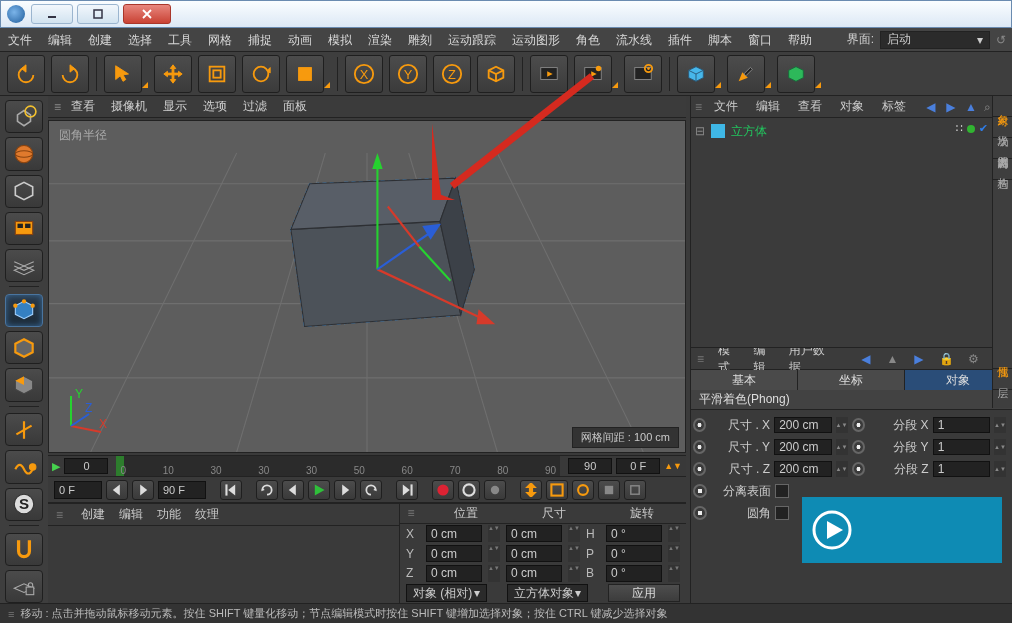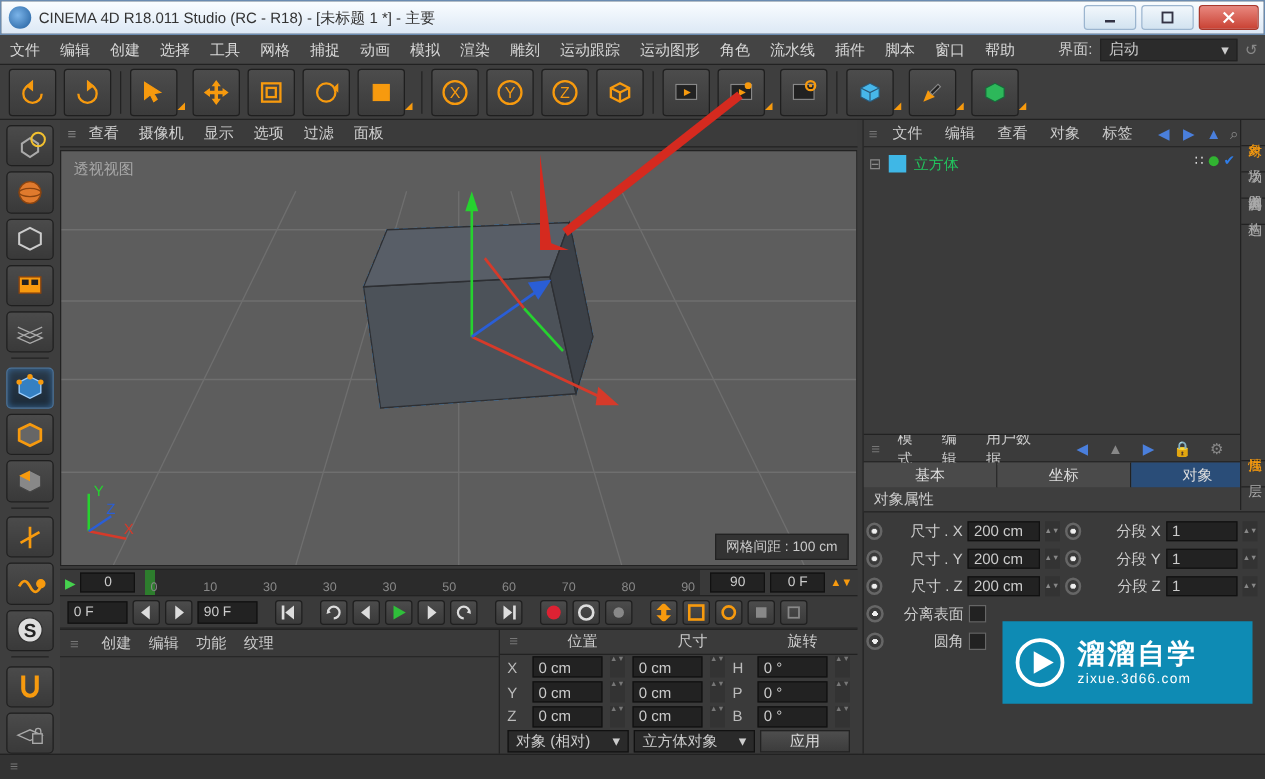--- a/index.html
+++ b/index.html
@@ -139,7 +139,6 @@
 
 <div class="titlebar">
   <div class="app-ico"></div>
-  <div class="title-text">CINEMA 4D R18.011 Studio (RC - R18) - [未标题 1 *] - 主要</div>
   <div class="winbtn">
       <svg viewBox="0 0 12 12">
         <rect x="2" y="8" width="8" height="2" fill="#334"></rect>

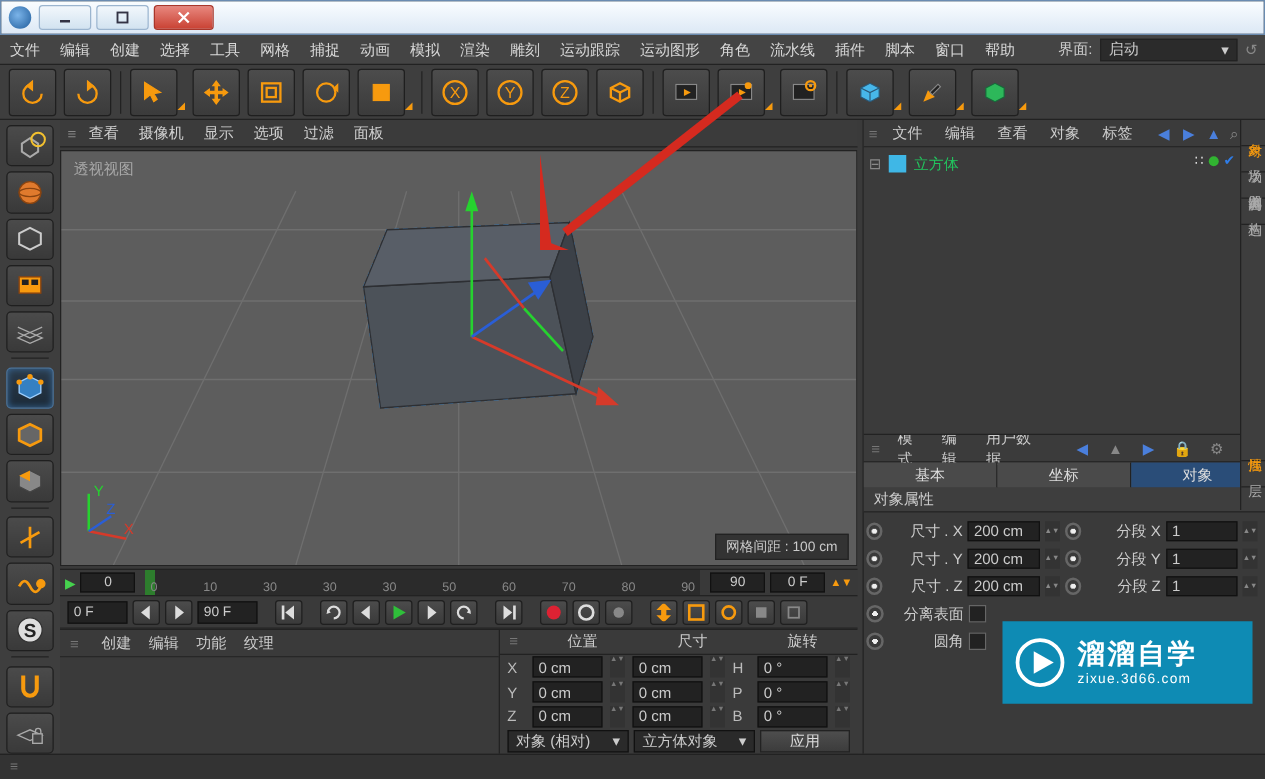--- a/index.html
+++ b/index.html
@@ -398,7 +398,7 @@
       </div>
 
       <div class="viewport">
-        <div class="vp-label">透视视图</div>
+        <div class="vp-label">圆角半径</div>
         
         <svg width="100%" height="100%" viewBox="0 0 610 290" preserveAspectRatio="none">
 

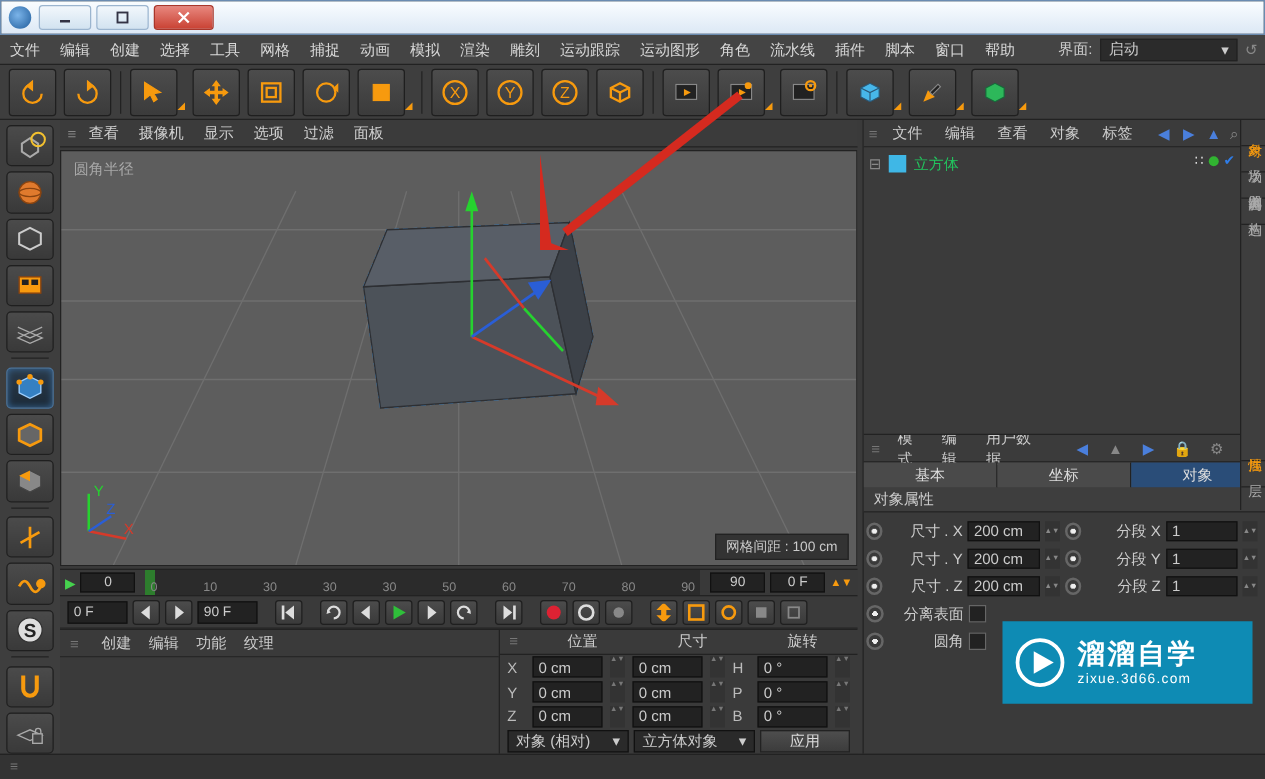--- a/index.html
+++ b/index.html
@@ -684,6 +684,7 @@
       <div class="at">坐标</div>
       <div class="at act">对象</div>
     </div>
+    <div class="attr-sub">平滑着色(Phong)</div>
     <div class="attr-sec">对象属性</div>
     <div class="attr-body">
       <div class="prop-row">

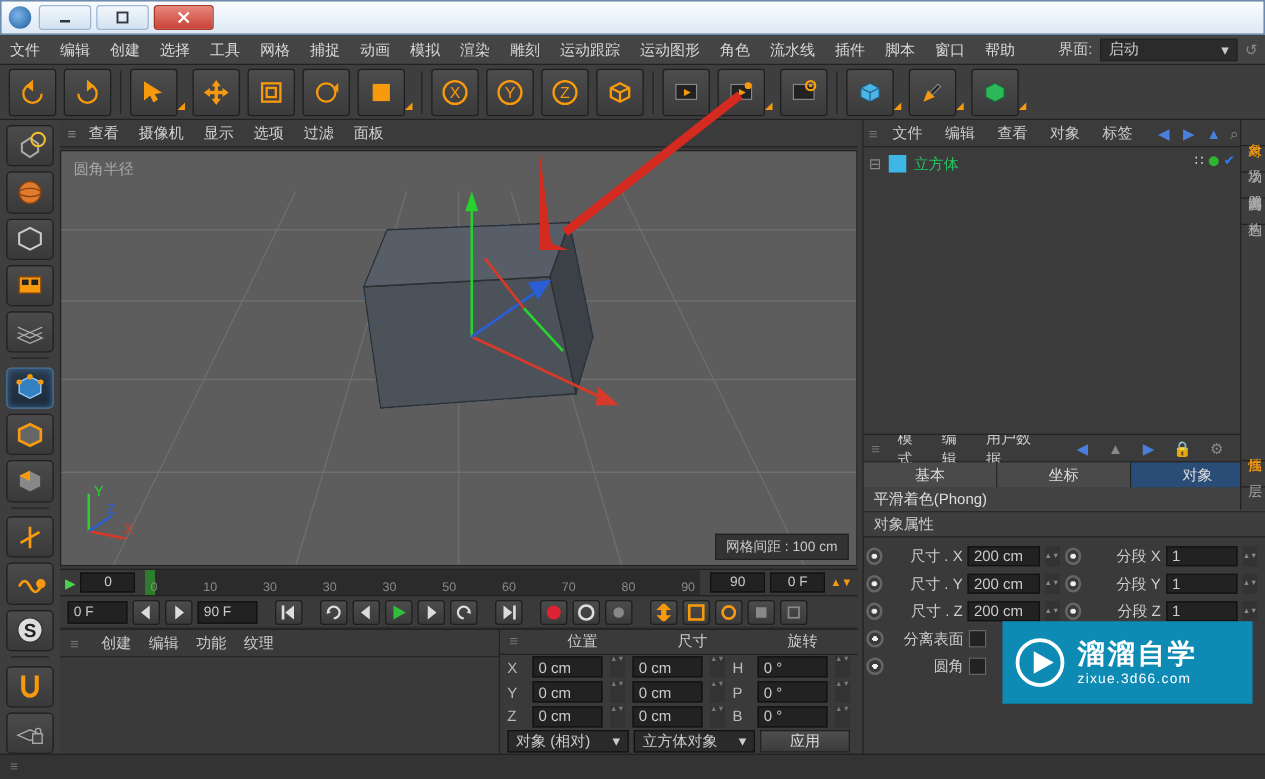--- a/index.html
+++ b/index.html
@@ -685,7 +685,6 @@
       <div class="at act">对象</div>
     </div>
     <div class="attr-sub">平滑着色(Phong)</div>
-    <div class="attr-sec">对象属性</div>
     <div class="attr-body">
       <div class="prop-row">
           <span class="rad"></span>

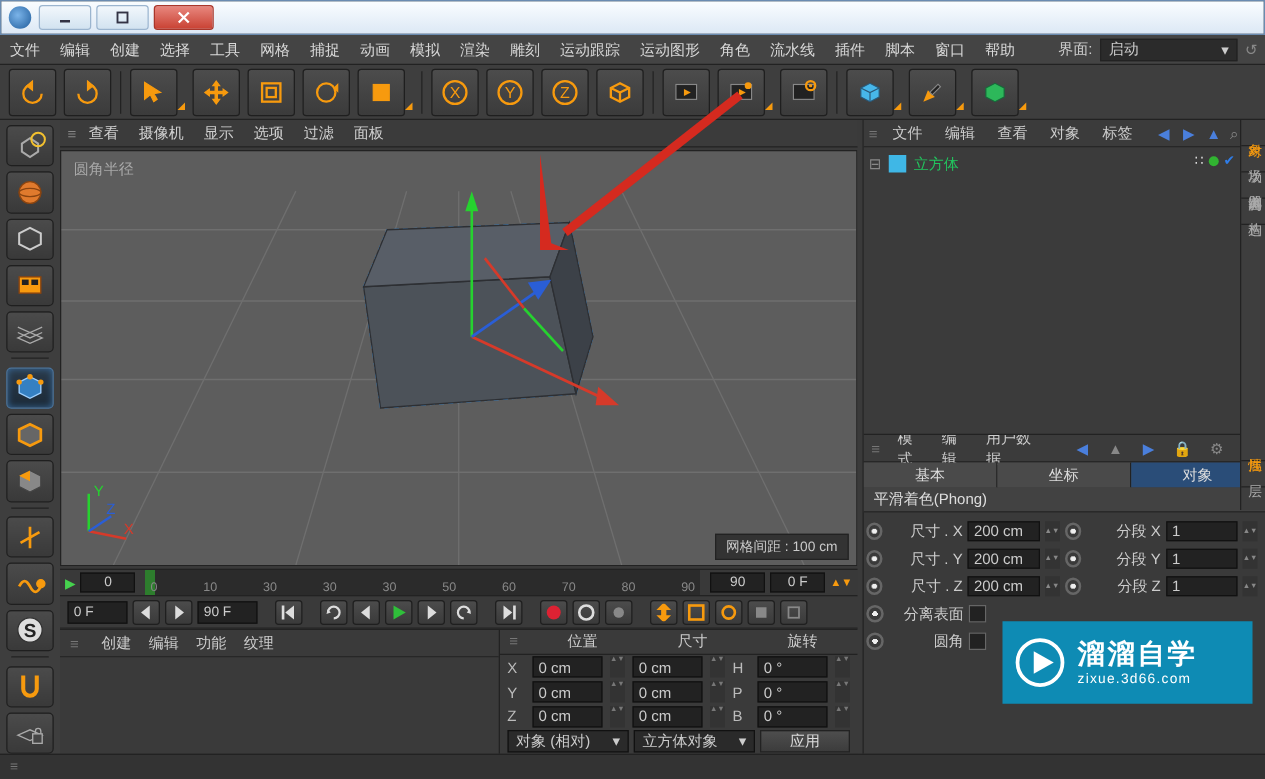--- a/index.html
+++ b/index.html
@@ -761,10 +761,6 @@
         <polygon points="17,13 33,22 17,31" fill="#fff"></polygon>
       </svg>
   </div>
-  <div class="txt">
-    <span class="big">溜溜自学</span>
-    <span class="small">zixue.3d66.com</span>
-  </div>
 </div>
 
 </body></html>

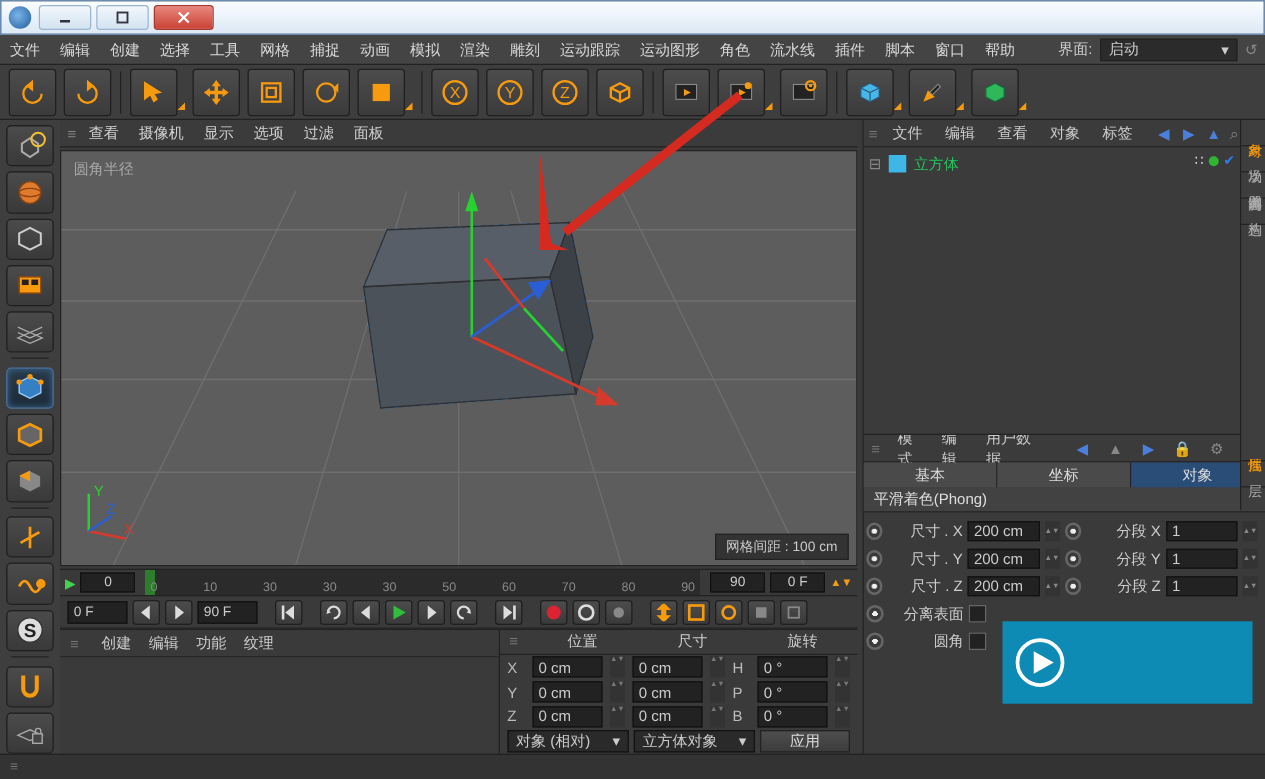--- a/index.html
+++ b/index.html
@@ -74,7 +74,7 @@
 .cr-row .lab { width:14px; }
 .cr-row .val { flex:1; height:17px; background:#222; border:1px solid #111; color:#ccc; padding:0 4px; display:flex; align-items:center; }
 .cr-row .spn { width:12px; height:17px; background:#333; display:flex; flex-direction:column; font-size:6px; color:#777; }
-.cr-foot { height:22px; display:flex; align-items:center; gap:4px; padding:0 6px; }
+.cr-foot { height:22px; display:flex; align-items:center; gap:20px; padding:0 6px; }
 .cr-foot .sel { flex:1; height:18px; background:#2a2a2a; border:1px solid #111; color:#ccc; font-size:12px; display:flex; align-items:center; justify-content:space-between; padding:0 6px; }
 .cr-foot .btn { width:72px; height:18px; background:linear-gradient(#4e4e4e,#3c3c3c); border:1px solid #222; color:#ddd; font-size:12px; display:flex; align-items:center; justify-content:center; }
 

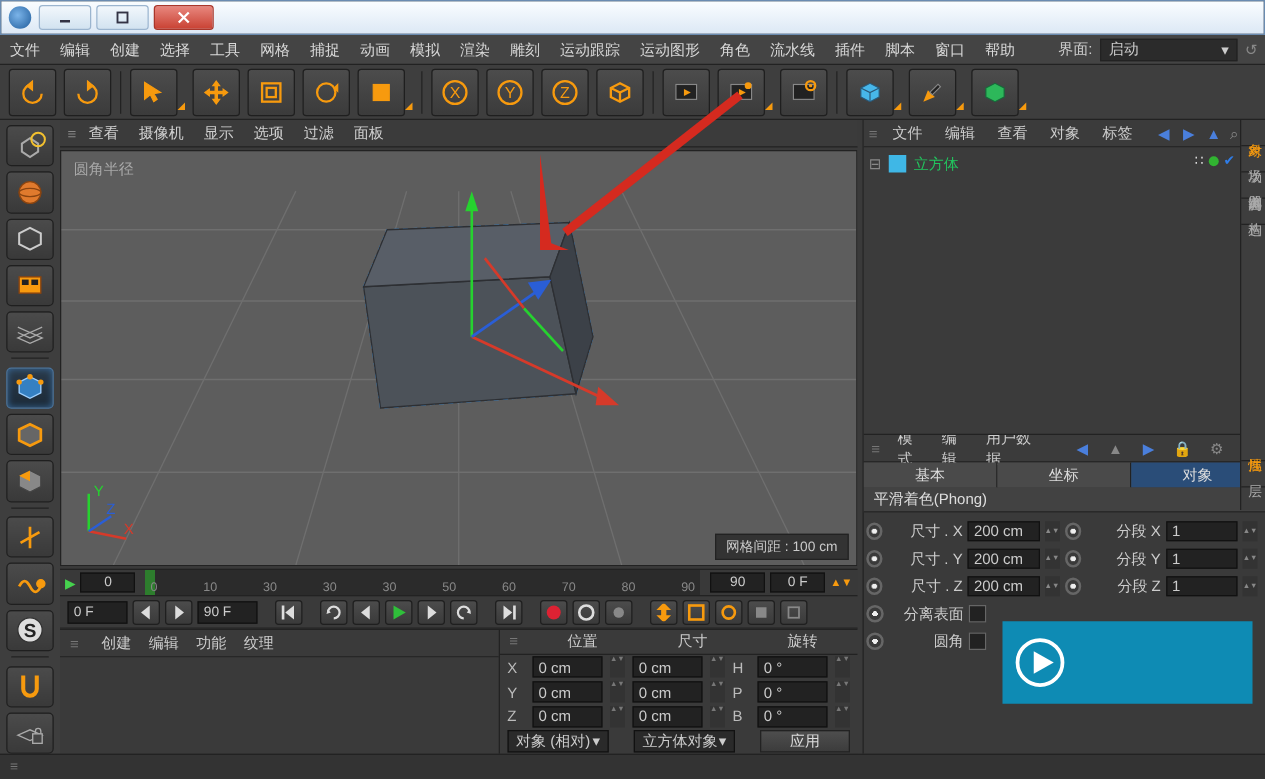--- a/index.html
+++ b/index.html
@@ -743,6 +743,7 @@
 
 <div class="statusbar">
   <span style="color:#777;margin-right:6px;">≡</span>
+  <span>移动 : 点击并拖动鼠标移动元素。按住 SHIFT 键量化移动；节点编辑模式时按住 SHIFT 键增加选择对象；按住 CTRL 键减少选择对象</span>
 </div>
 
 <svg class="ann-arrow" width="170" height="130">

